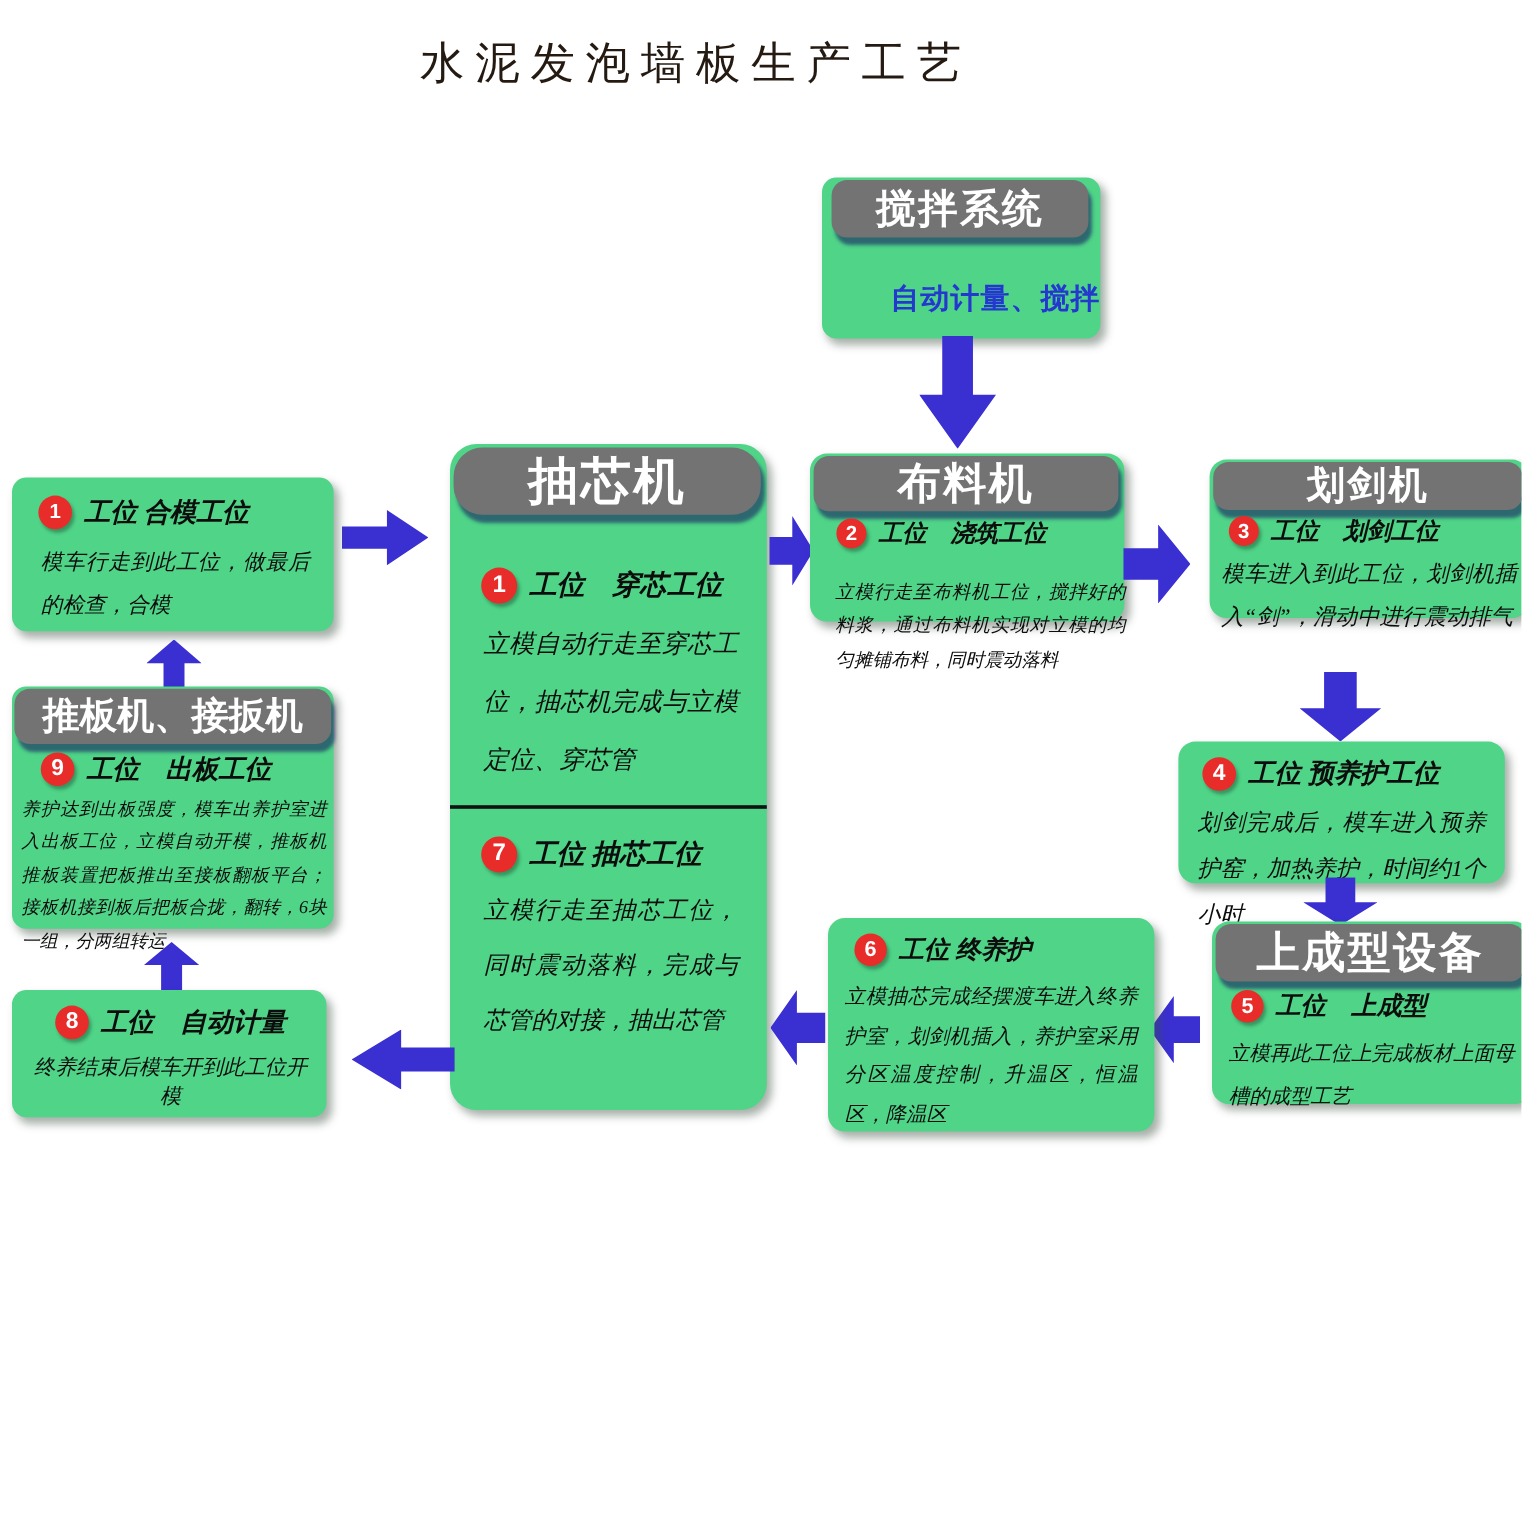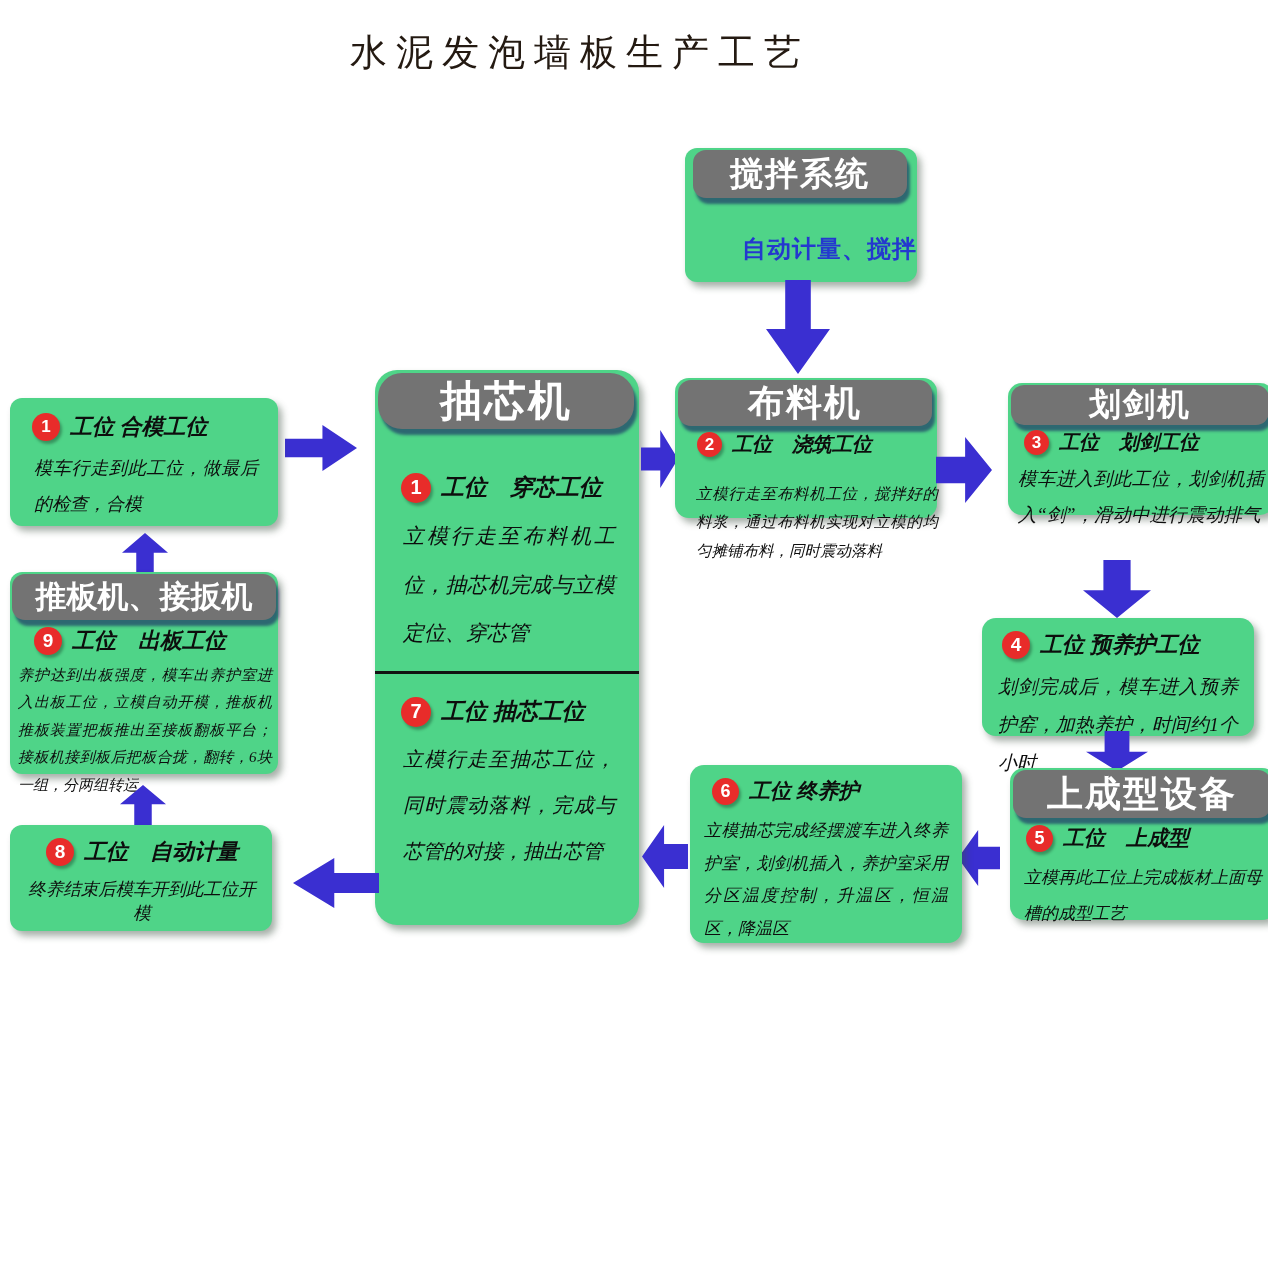--- a/index.html
+++ b/index.html
@@ -55,7 +55,7 @@
       <span class="badge" style="width:30px;height:30px;font-size:20px;">1</span>
       <span>工位　穿芯工位</span>
     </div>
-    <div class="body" style="left:28px;top:142px;width:212px;font-size:21px;line-height:2.32;">立模行走至布料机工位，抽芯机完成与立模定位、穿芯管</div>
+    <div class="body" style="left:28px;top:142px;width:212px;font-size:21px;line-height:2.32;">立模自动行走至穿芯工位，抽芯机完成与立模定位、穿芯管</div>
     <div class="divider" style="left:0;top:301px;width:100%;"></div>
     <div class="step" style="left:26px;top:326px;font-size:23px;">
       <span class="badge" style="width:30px;height:30px;font-size:20px;">7</span>

